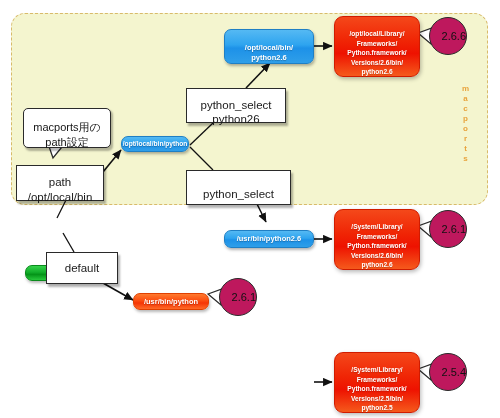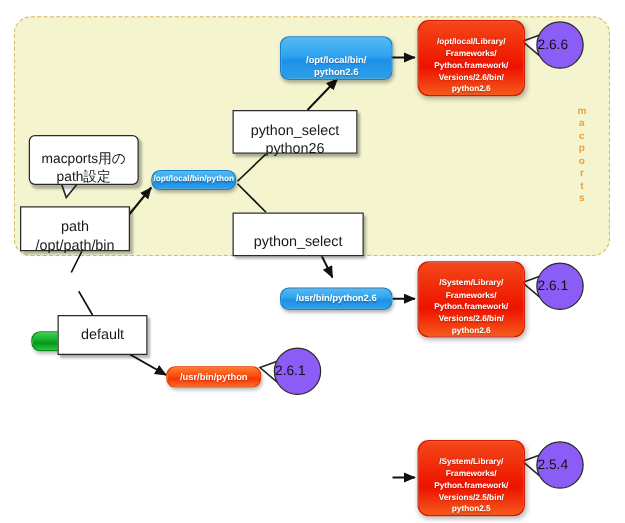--- a/index.html
+++ b/index.html
@@ -107,10 +107,10 @@
     position:absolute;
     width:38px;height:38px;
     border-radius:50%;
-    background:#8b5cf6;
+    background:#be185d;
     border:1.4px solid #2a2a2a;
     box-sizing:border-box;
-    display:flex;align-items:center;justify-content:flex-start;
+    display:flex;align-items:center;justify-content:flex-end;
     font-size:11px;color:#111;
   }
   .node .lines, .callout .lines{display:block;margin-top:13px;}

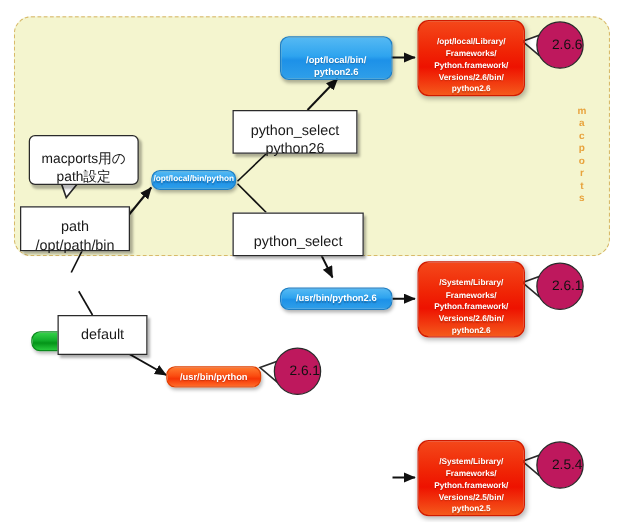--- a/index.html
+++ b/index.html
@@ -205,7 +205,7 @@
   <div class="node white" style="left:16px;top:165px;width:88px;height:36px;">
     <span class="lines">
       <span>path</span><br>
-      <span>/opt/path/bin</span>
+      <span>/opt/local/bin</span>
     </span>
   </div>
 

